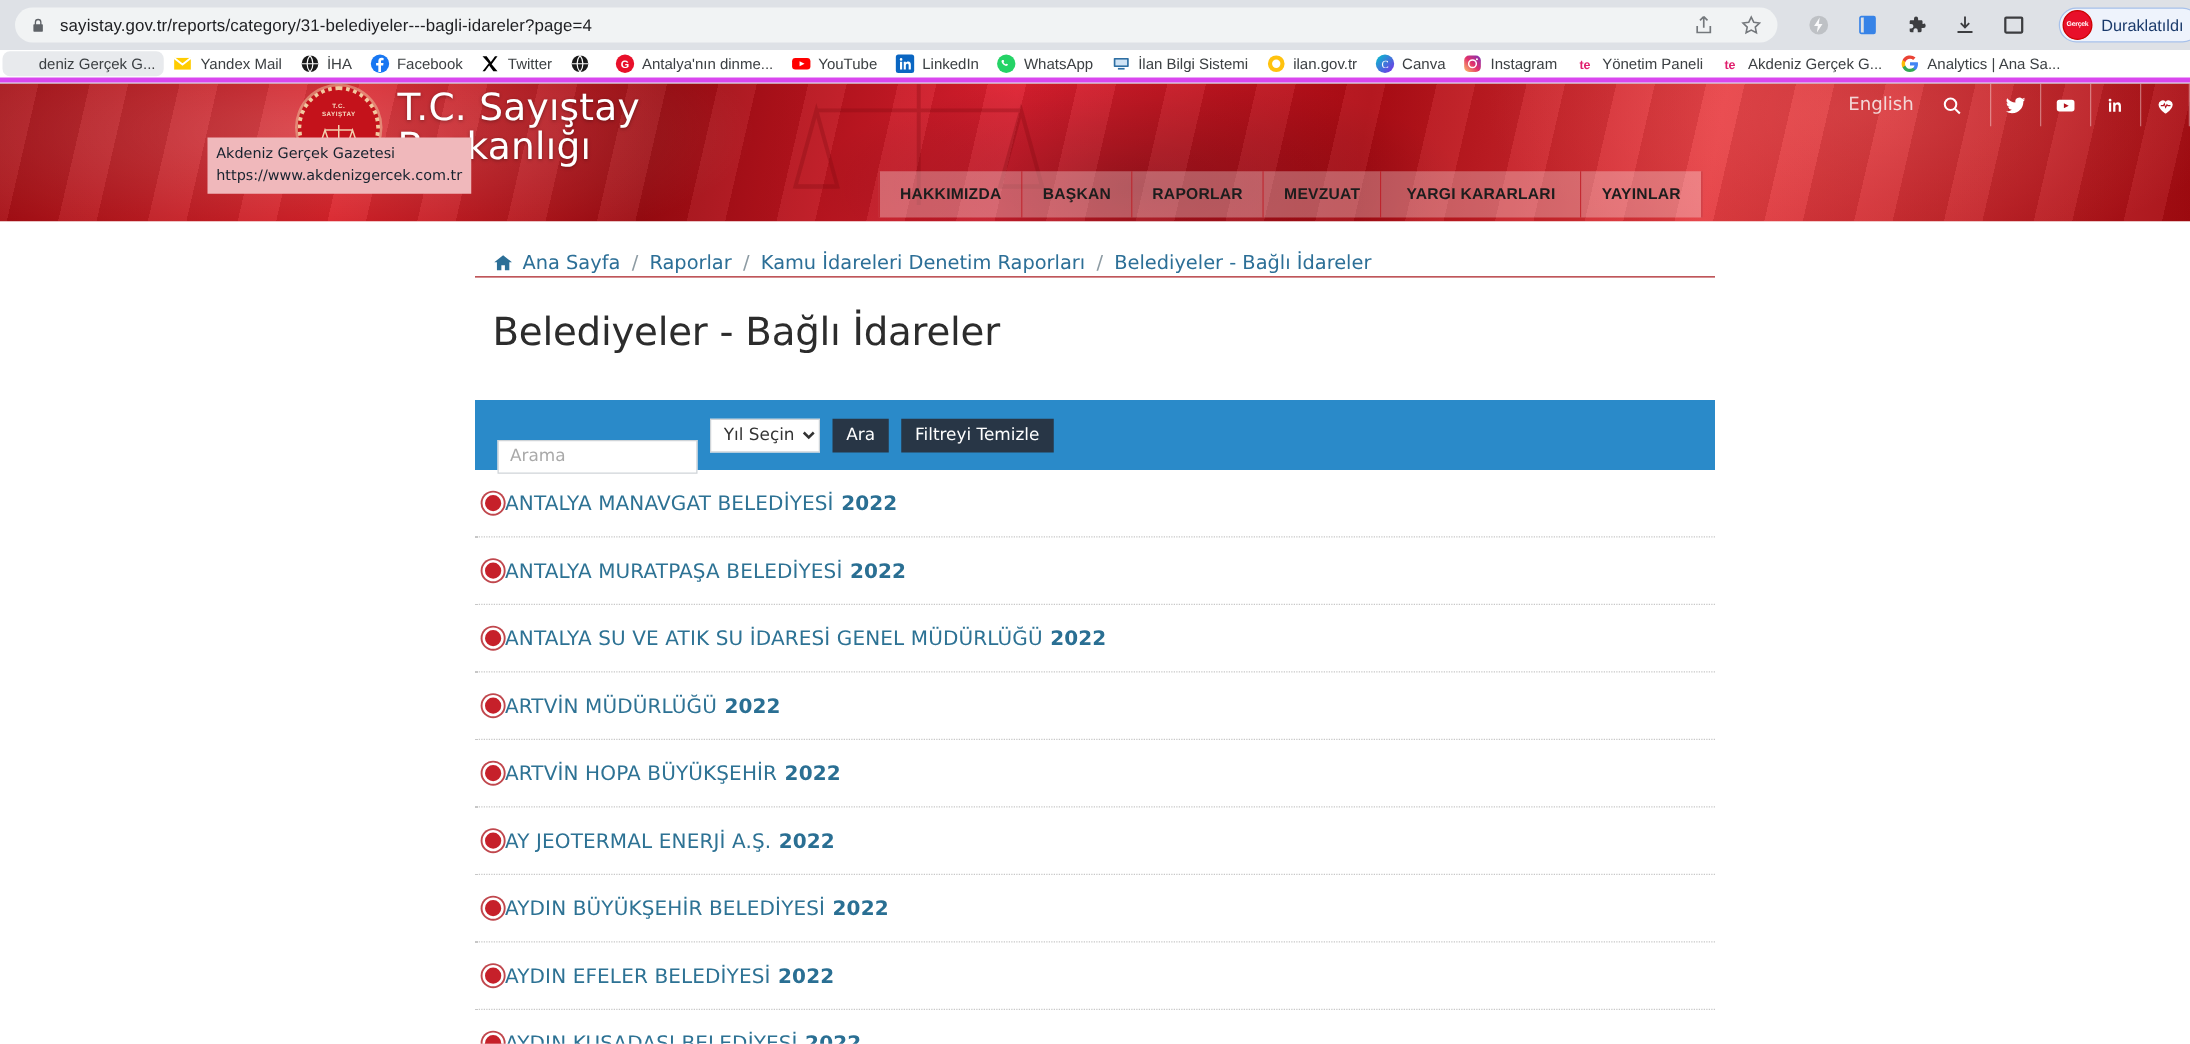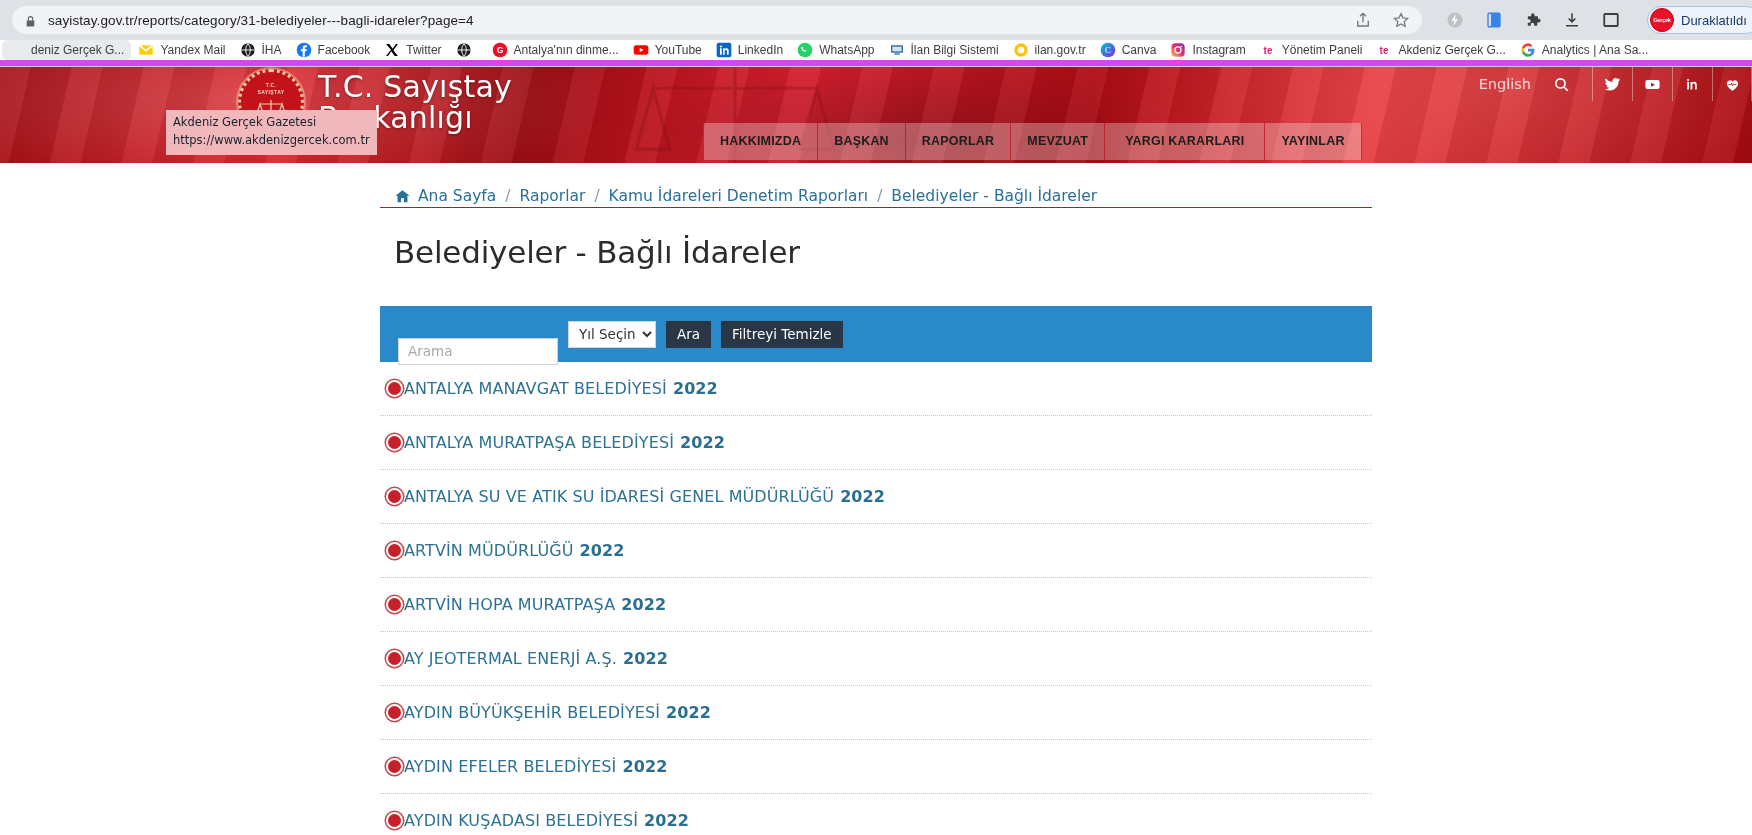--- a/index.html
+++ b/index.html
@@ -93,7 +93,7 @@
     gap: 0;
     padding: 0 2px;
     overflow: hidden;
-    border-bottom: 6px solid #d946ef;
+    border-bottom: 4px solid #d946ef;
   }
   .bm {
     display: flex;

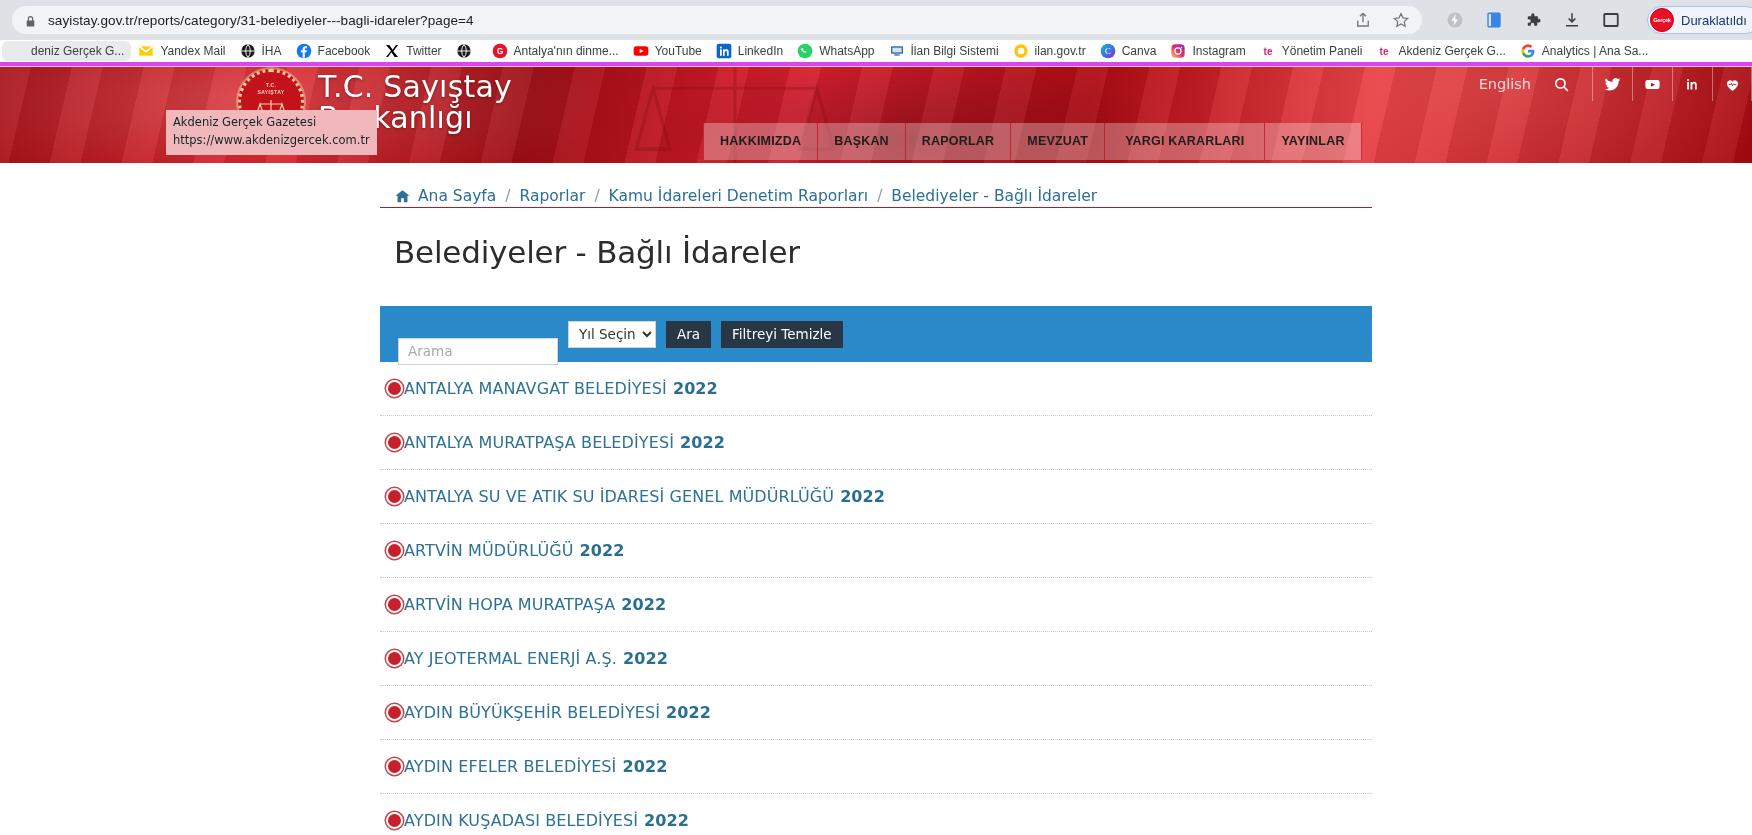--- a/index.html
+++ b/index.html
@@ -111,7 +111,7 @@
   
   #site-header {
     position: relative;
-    height: 96px;
+    height: 110px;
     overflow: hidden;
     background:
       radial-gradient(ellipse 600px 180px at 14% 35%, rgba(255,255,255,.22), rgba(255,255,255,0) 60%),

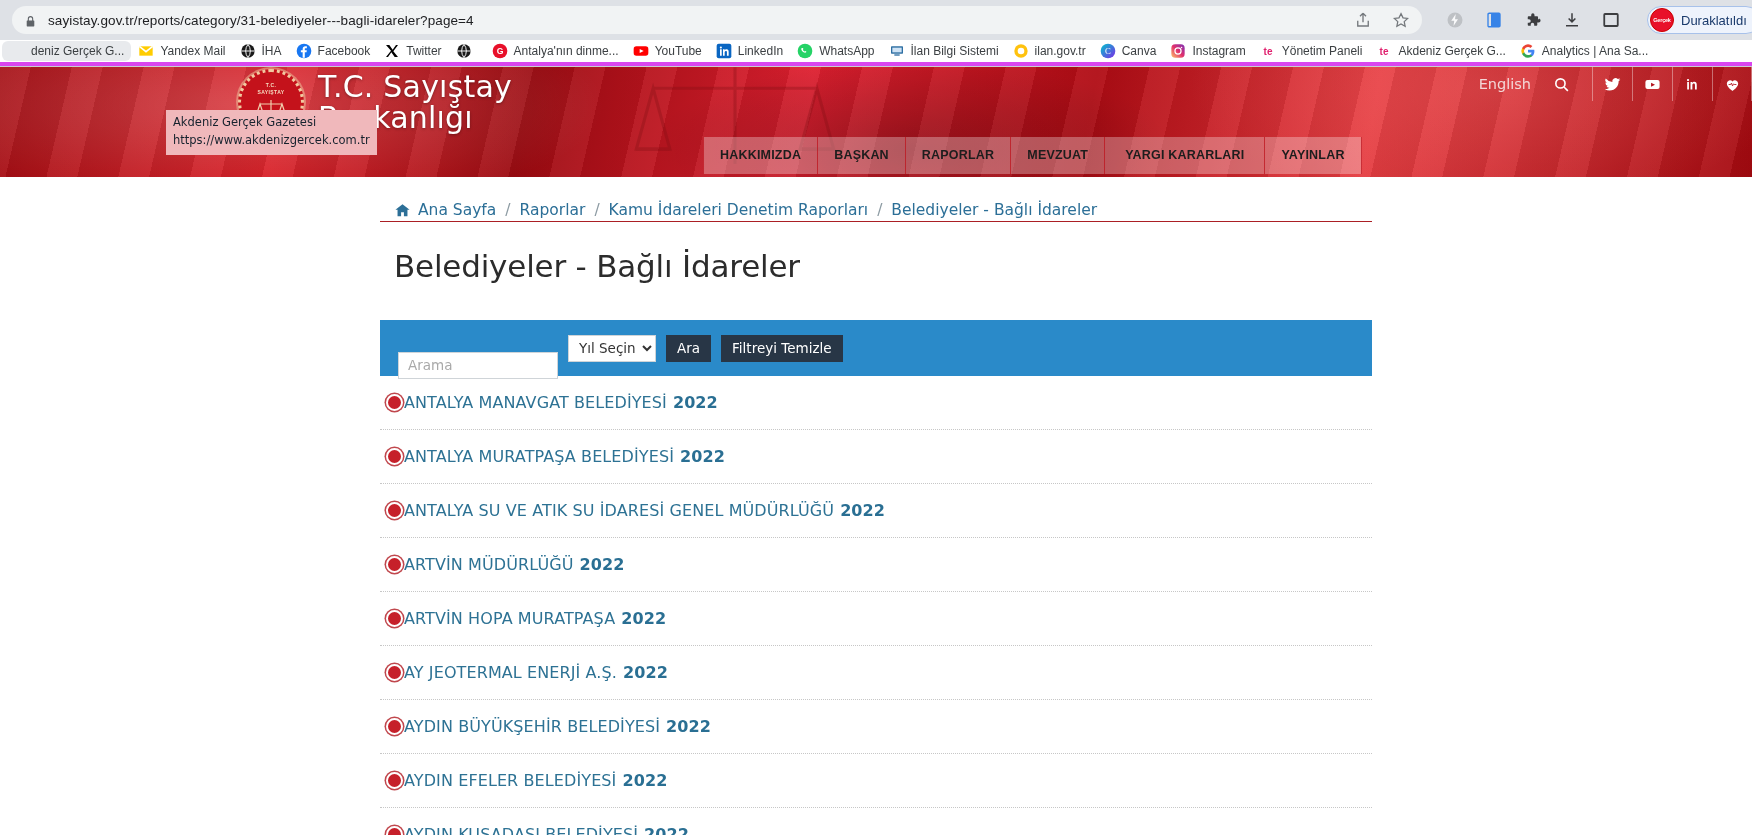--- a/index.html
+++ b/index.html
@@ -684,7 +684,7 @@
 
       <div class="report-row">
         <span class="bullet"></span>
-        <span class="report-label">ARTVİN HOPA MURATPAŞA</span>
+        <span class="report-label">ARTVİN HOPA BÜYÜKŞEHİR</span>
         <span class="report-label report-year">2022</span>
       </div>
 

